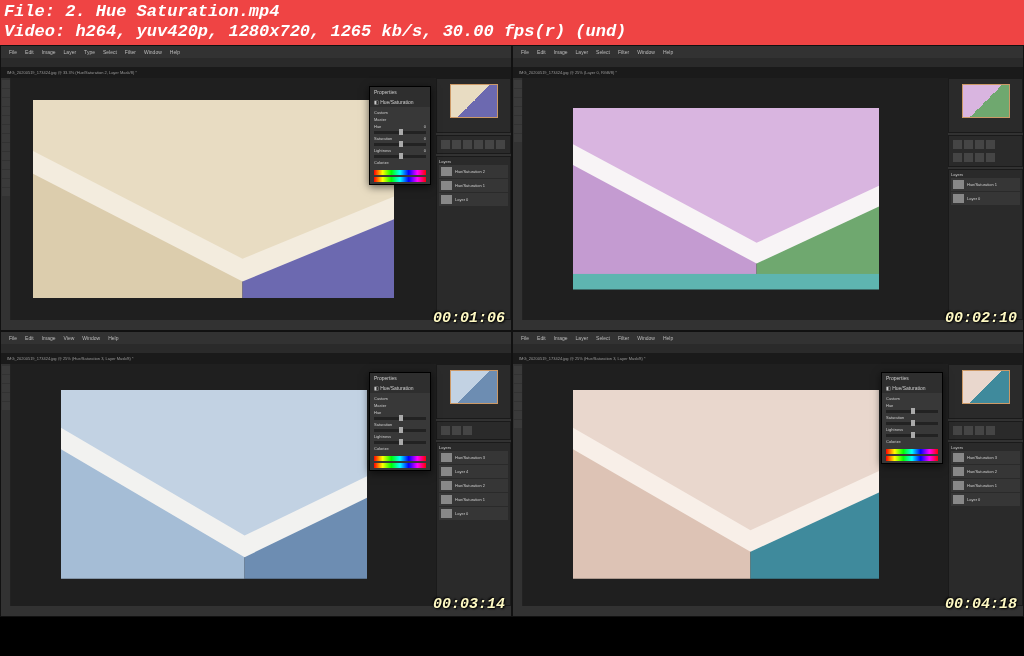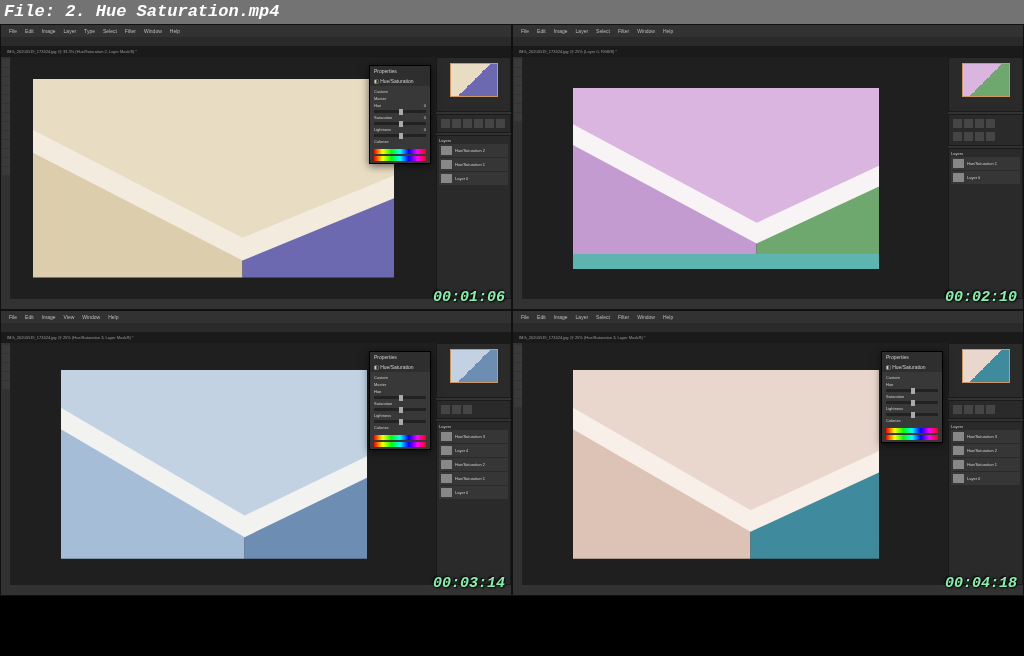--- a/index.html
+++ b/index.html
@@ -11,7 +11,7 @@
   overflow: hidden;
 }
 .header-info {
-  background: #737373;
+  background: #ef4444;
   color: #fff;
   font-weight: bold;
   font-size: 17px;

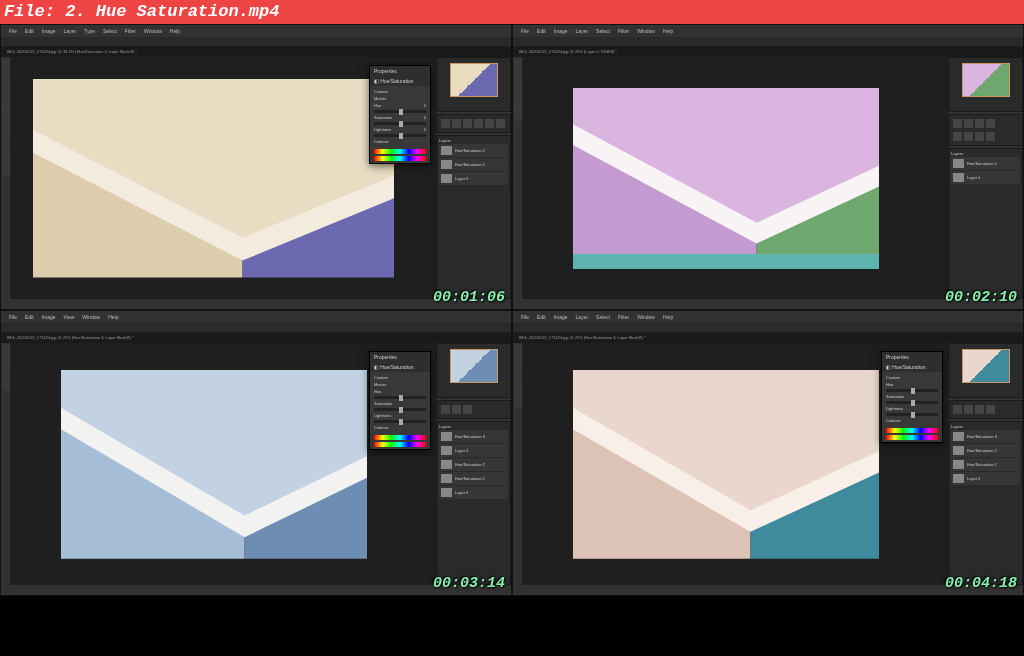--- a/index.html
+++ b/index.html
@@ -190,6 +190,7 @@
 
 <div class="header-info">
   <div>File: 2. Hue Saturation.mp4</div>
+  <div>Video: h264, yuv420p, 1280x720, 1265 kb/s, 30.00 fps(r) (und)</div>
 </div>
 
 <div class="grid">

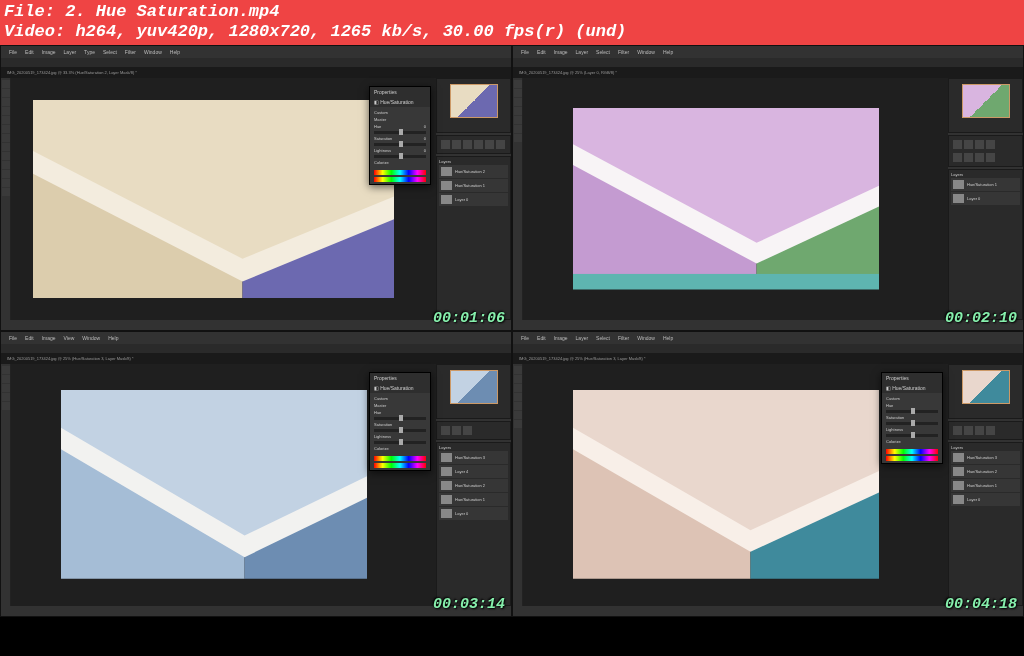--- a/index.html
+++ b/index.html
@@ -177,7 +177,7 @@
   position: absolute;
   bottom: 3px;
   right: 6px;
-  color: #86efac;
+  color: #fef9c3;
   font-size: 15px;
   font-weight: bold;
   font-style: italic;

